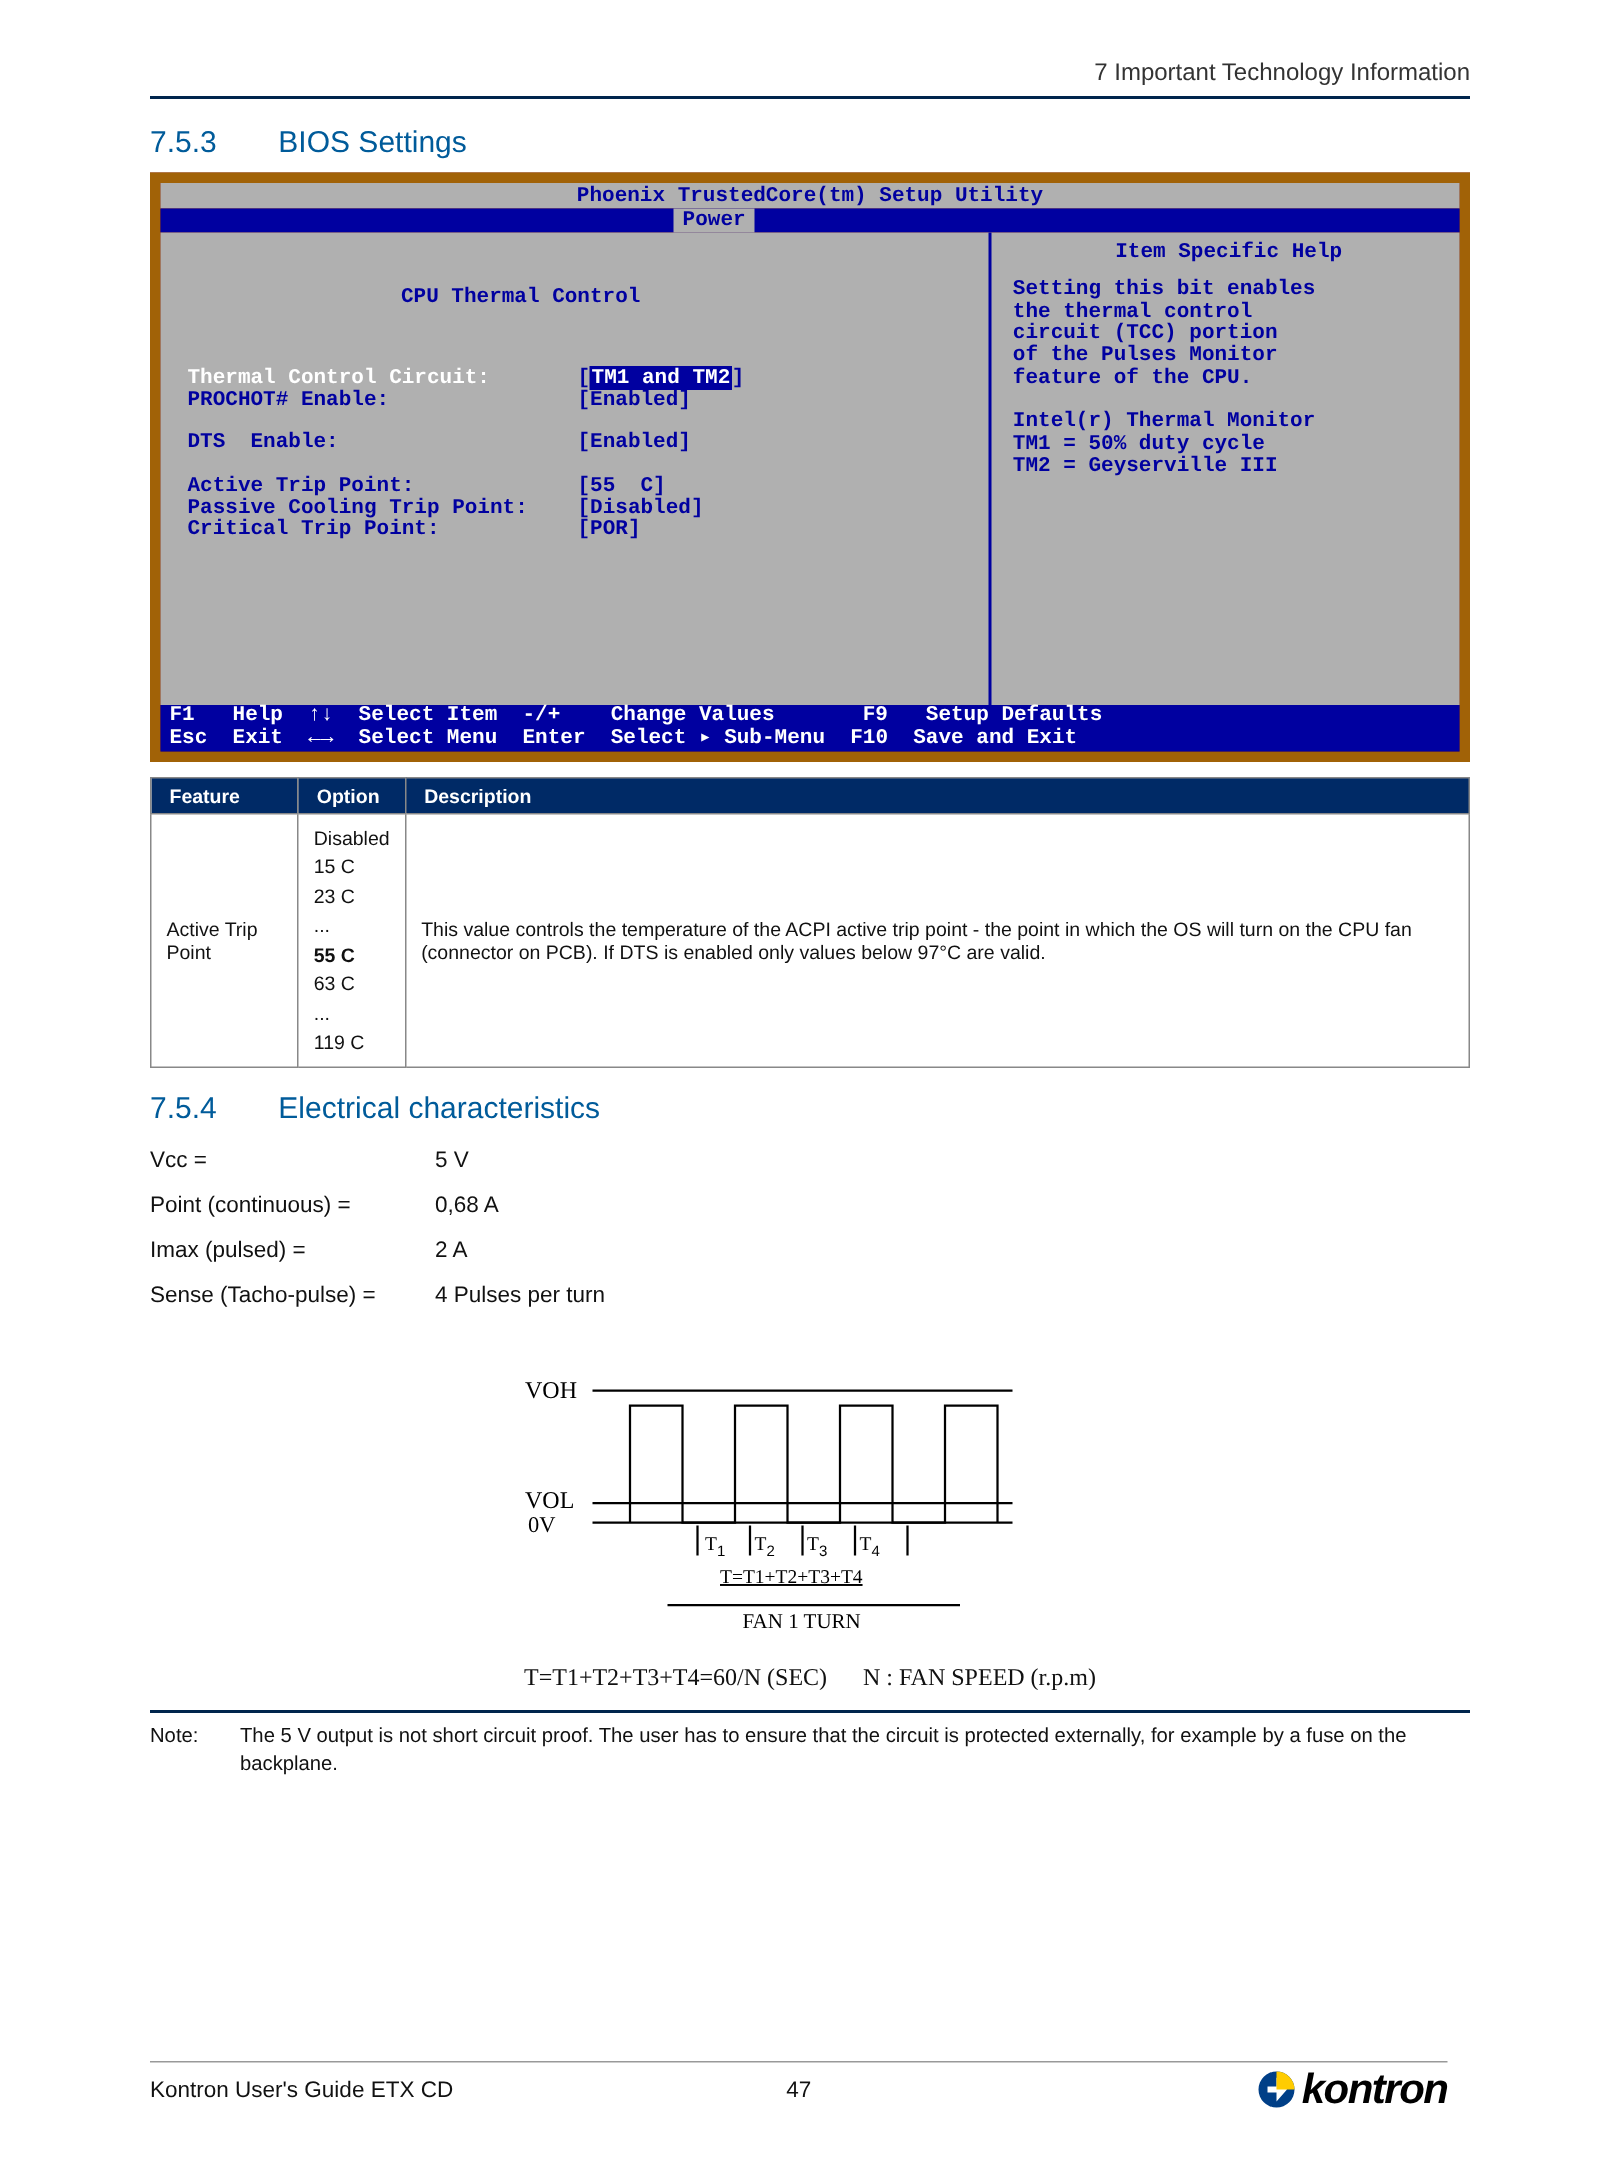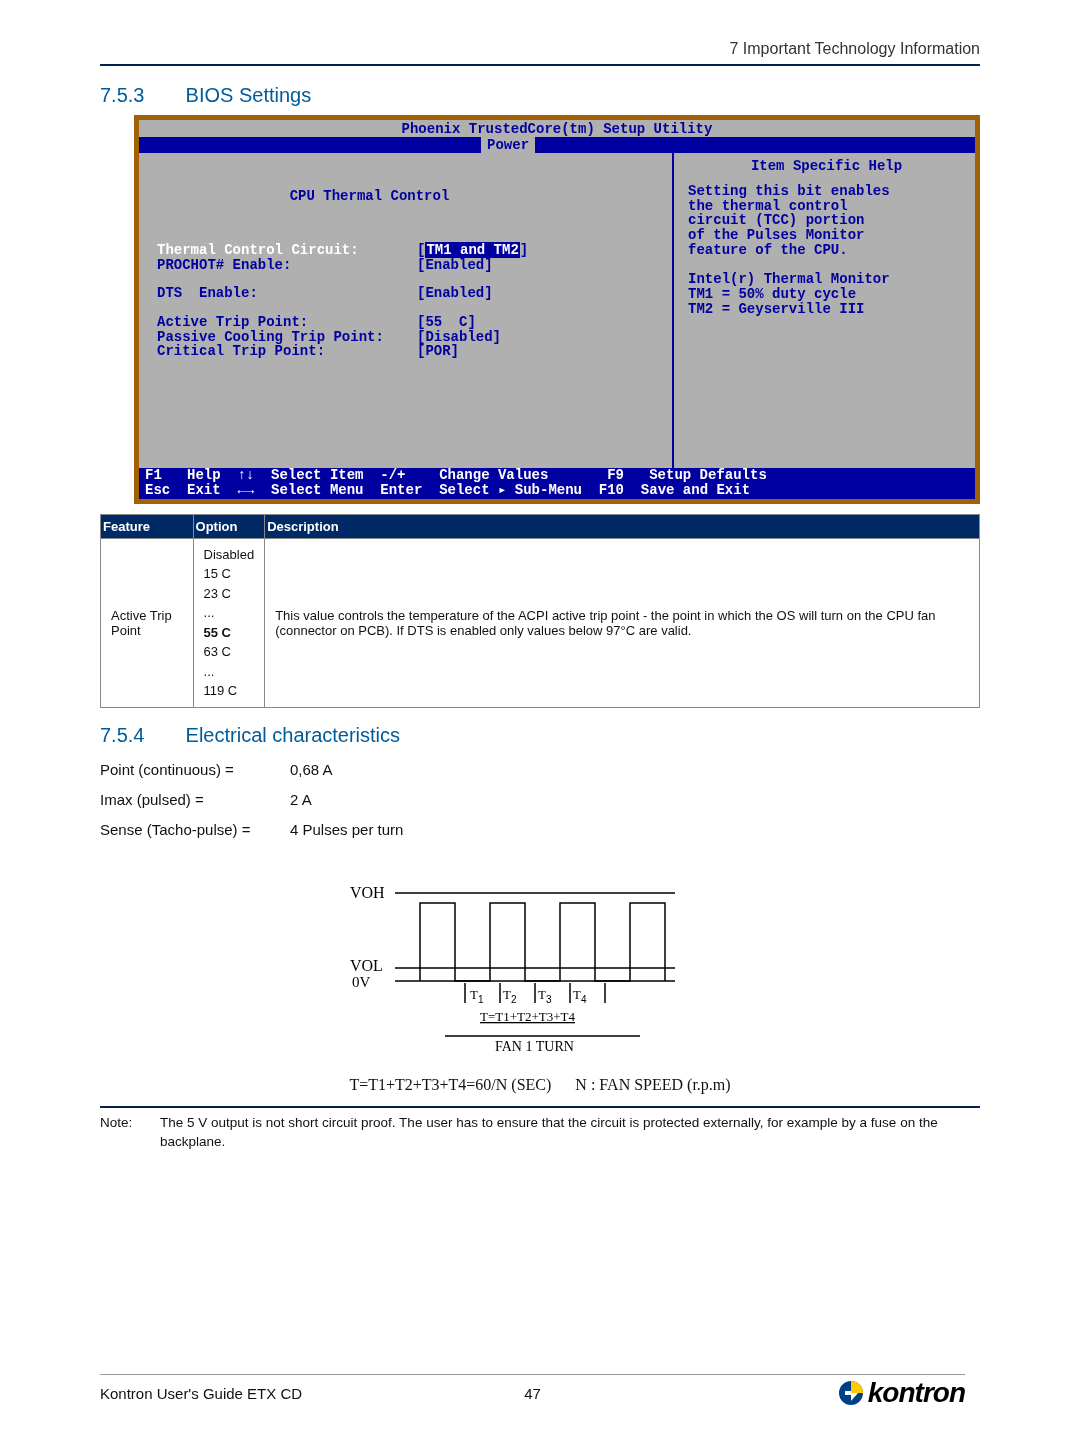--- a/index.html
+++ b/index.html
@@ -33,12 +33,11 @@
   .bios {
     font-family: "Courier New", monospace;
     background: #7f1d1d;
-    border: 5px solid #a16207;
+    border: 7px solid #a16207;
     position: relative;
     line-height: 1.05;
     font-size: 14px;
     font-weight: bold;
-    margin-left: 34px;
   }
   .bios-title {
     text-align: center;

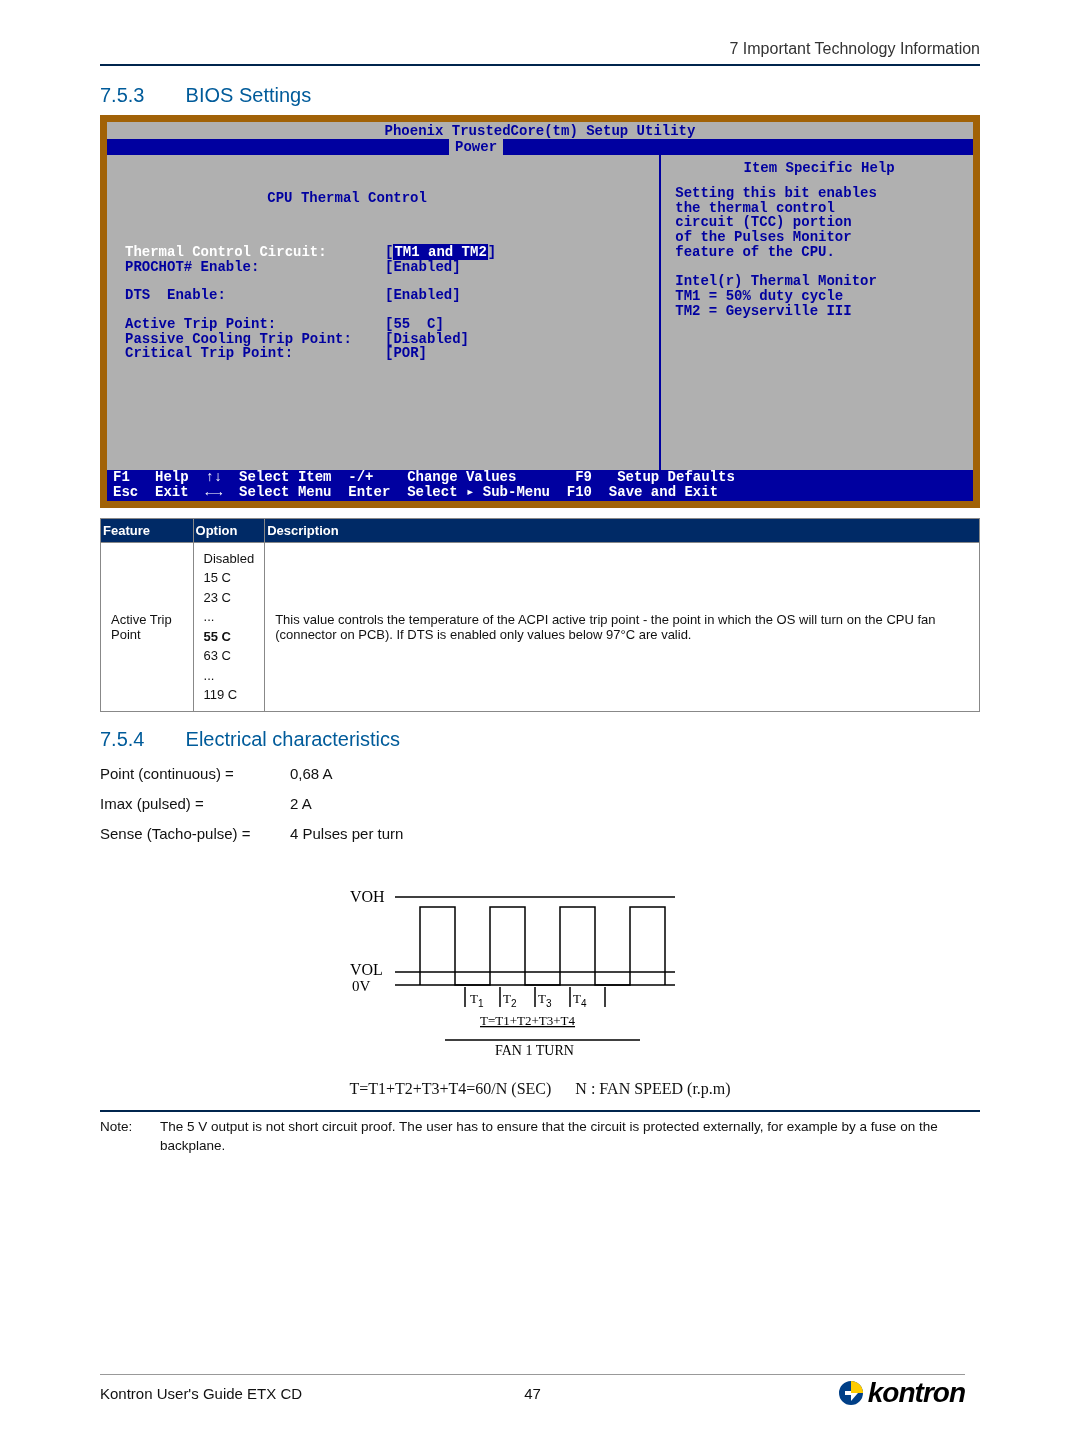--- a/index.html
+++ b/index.html
@@ -101,7 +101,7 @@
     color: #fff;
     font-weight: bold;
     text-align: left;
-    padding: 4px 2px;
+    padding: 4px 12px;
     border: 1px solid #888;
     font-size: 13px;
   }

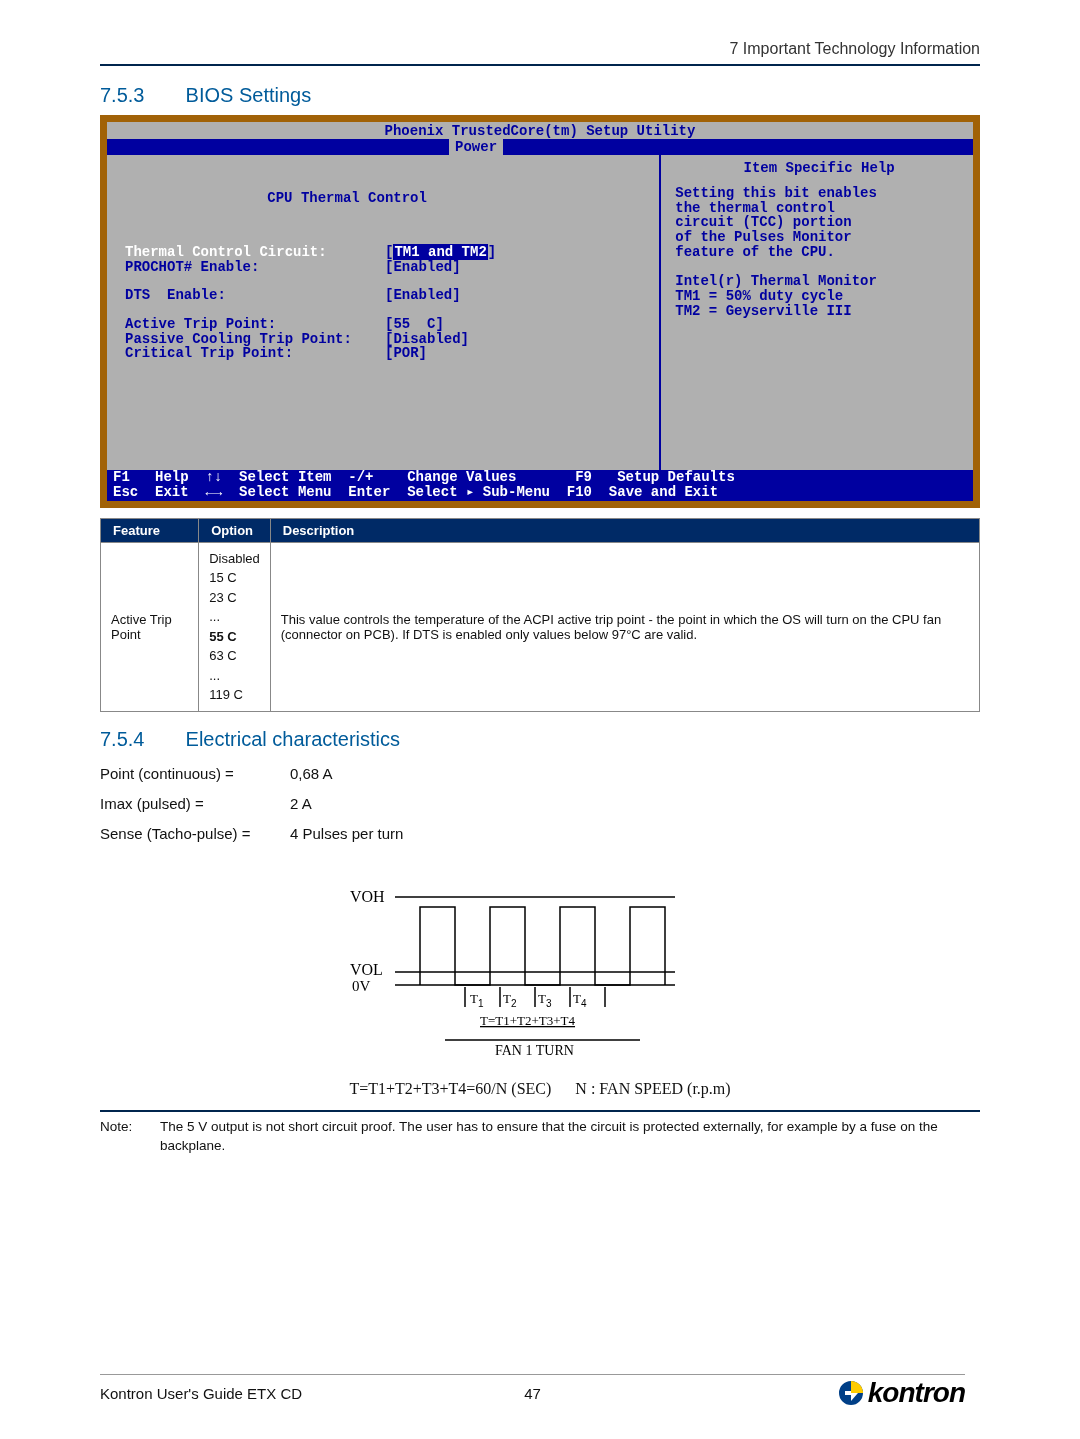--- a/index.html
+++ b/index.html
@@ -225,6 +225,10 @@
 
 <div class="elec" id="elec-list">
     <div class="row">
+      <div class="k">Vcc =</div>
+      <div class="v">5 V</div>
+    </div>
+    <div class="row">
       <div class="k">Point (continuous) =</div>
       <div class="v">0,68 A</div>
     </div>

